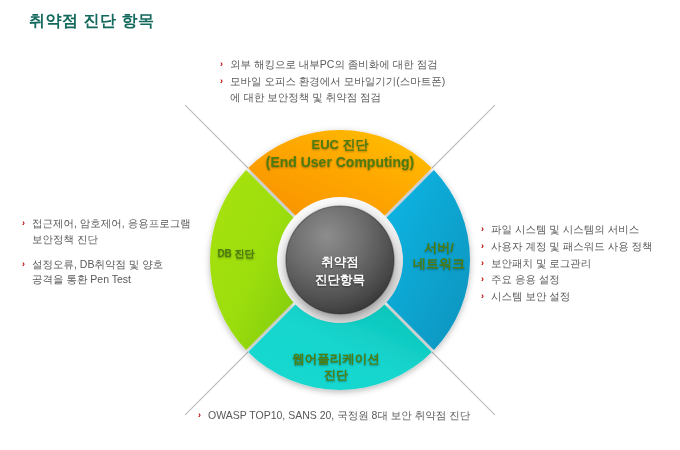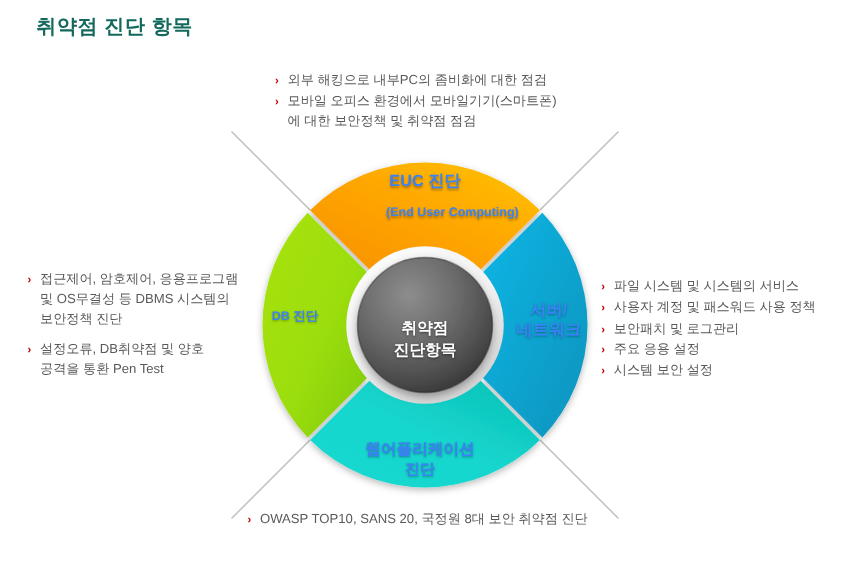--- a/index.html
+++ b/index.html
@@ -24,7 +24,7 @@
 
   
   .seg-label{
-    position:absolute;color:#3b82f6;font-weight:bold;
+    position:absolute;color:#4d7c0f;font-weight:bold;
     text-align:center;line-height:1.22;
     text-shadow:0 1px 2px rgba(0,0,0,.35);
     white-space:nowrap;pointer-events:none;

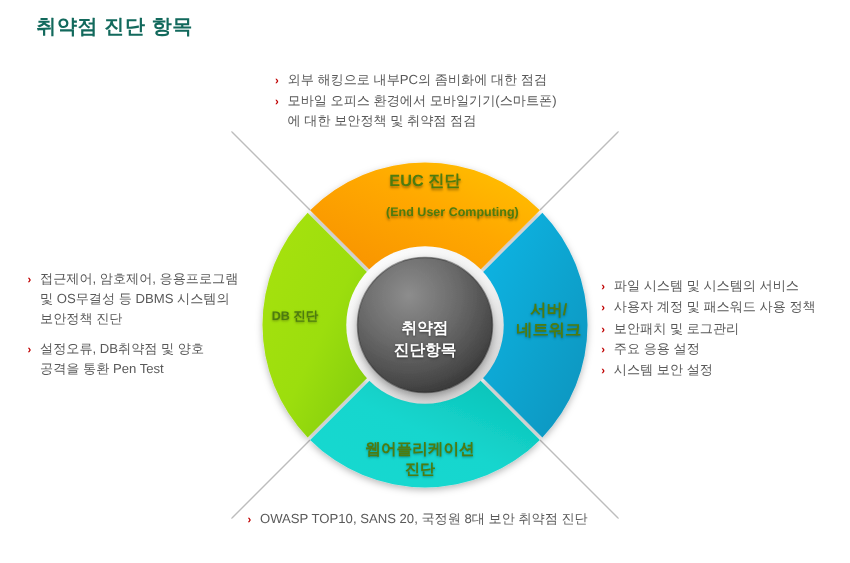--- a/index.html
+++ b/index.html
@@ -30,7 +30,7 @@
     white-space:nowrap;pointer-events:none;
   }
   #lbl-euc{left:265px;top:137px;width:150px;font-size:13px;}
-  #lbl-euc .sub{display:block;font-size:10px;font-weight:bold;margin-top:12px;text-align:right;}
+  #lbl-euc .sub{display:block;font-size:14px;font-weight:bold;margin-top:1px;}
   #lbl-server{left:398px;top:240px;width:82px;font-size:13px;text-align:center;}
   #lbl-db{left:196px;top:248px;width:80px;font-size:10px;}
   #lbl-web{left:255px;top:352px;width:162px;font-size:12.5px;}

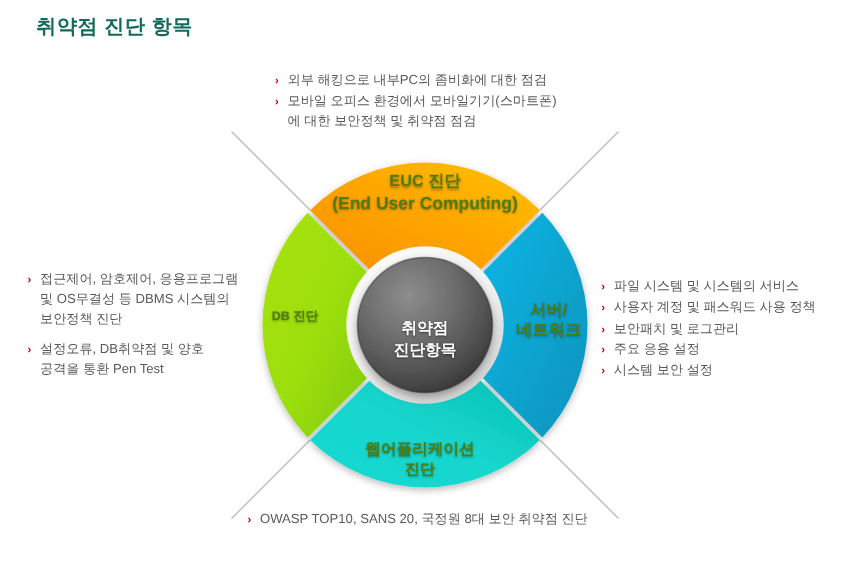--- a/index.html
+++ b/index.html
@@ -172,7 +172,6 @@
       <li>
         <span class="b">›</span>
         <span>접근제어, 암호제어, 응용프로그램</span>
-        <span class="cont">및 OS무결성 등 DBMS 시스템의</span>
         <span class="cont">보안정책 진단</span>
       </li>
       <li class="gap">

